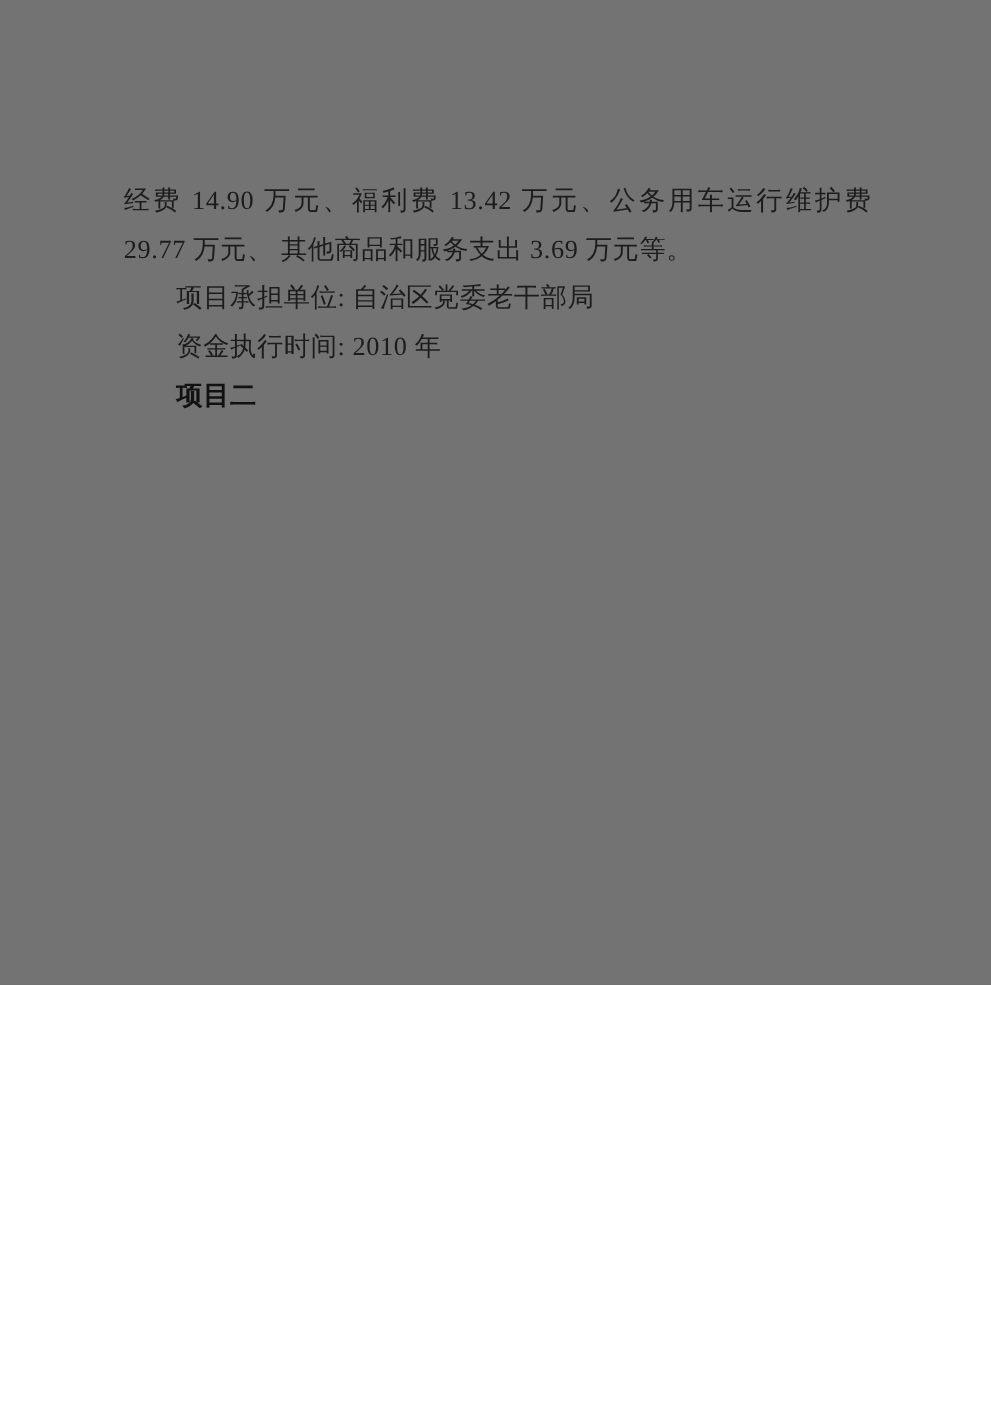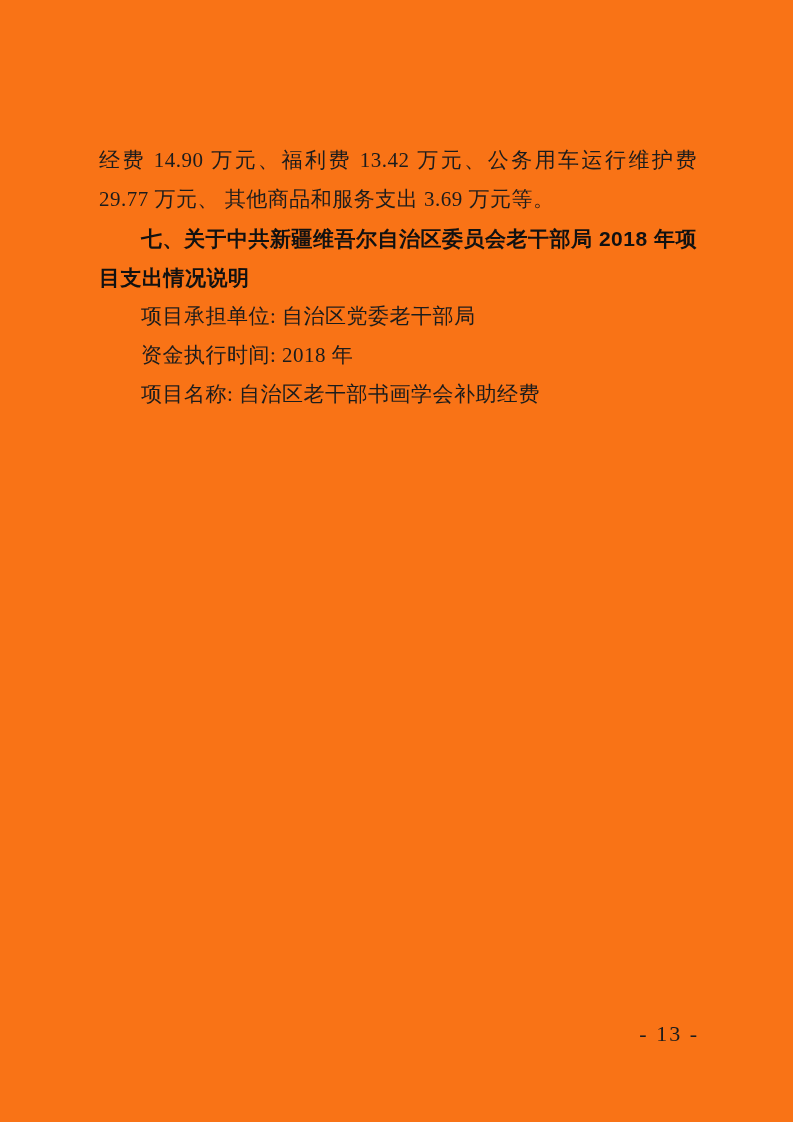--- a/index.html
+++ b/index.html
@@ -10,8 +10,8 @@
   .page {
     position: relative;
     width: 793px;
-    height: 1122px;
-    background: #f97316;
+    height: 788px;
+    background: #737373;
     overflow: hidden;
     font-family: "Liberation Serif", "DejaVu Serif", serif;
     color: #1c1c1c;

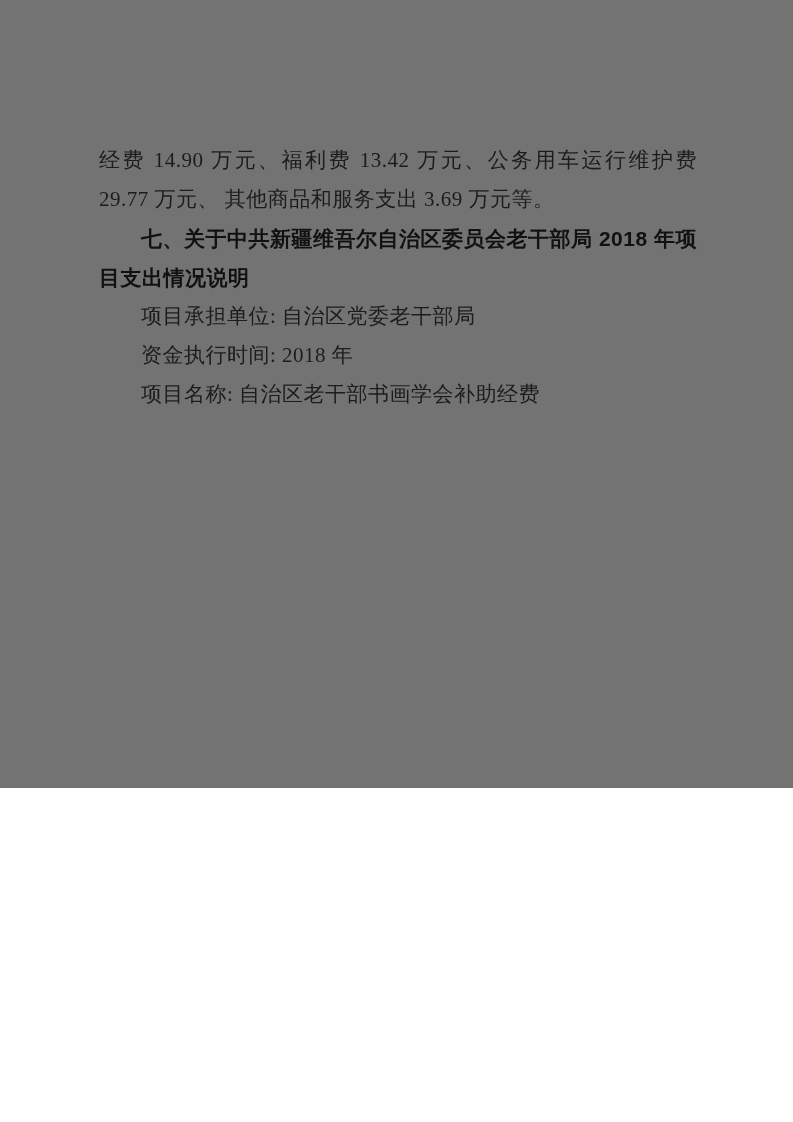--- a/index.html
+++ b/index.html
@@ -54,7 +54,6 @@
 <div class="page">
   <div class="doc-body">
       <p class="para body">经费 14.90 万元、福利费 13.42 万元、公务用车运行维护费 29.77 万元、 其他商品和服务支出 3.69 万元等。</p>
-      <p class="para heading indent">七、关于中共新疆维吾尔自治区委员会老干部局 2018 年项目支出情况说明</p>
       <p class="para body indent">项目承担单位: 自治区党委老干部局</p>
       <p class="para body indent">资金执行时间: 2018 年</p>
       <p class="para body indent">项目名称: 自治区老干部书画学会补助经费</p>

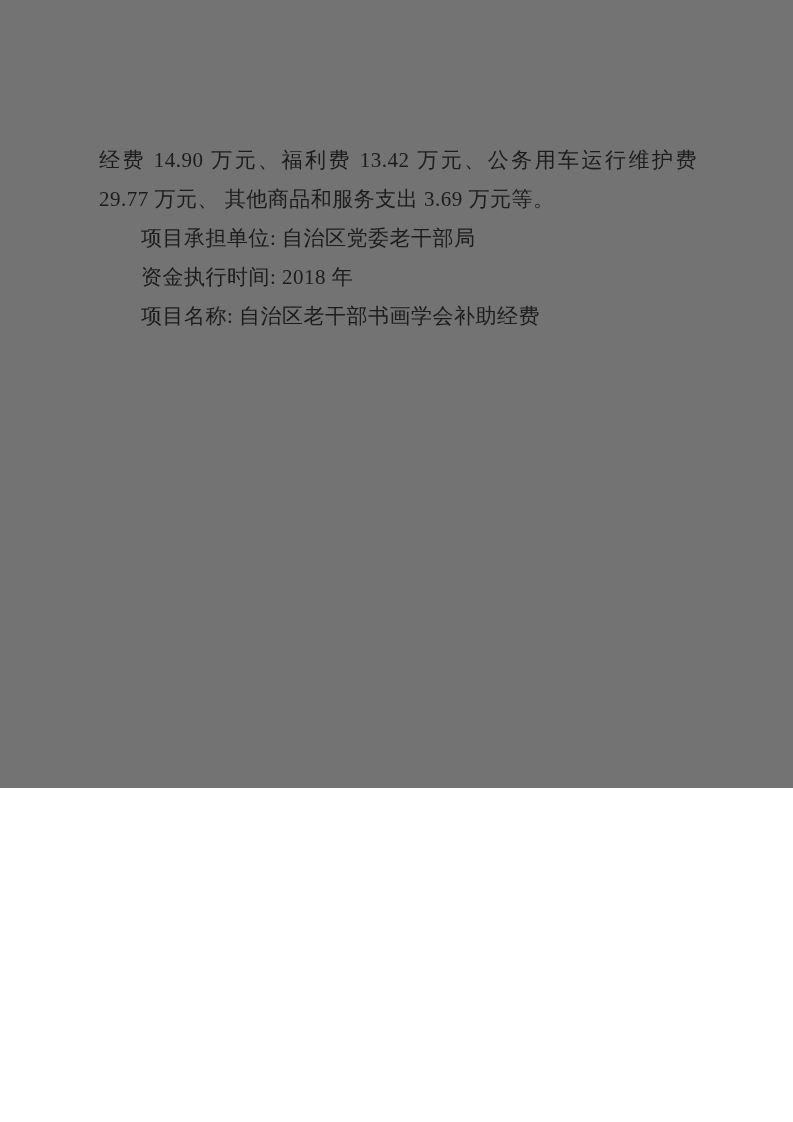--- a/index.html
+++ b/index.html
@@ -55,7 +55,7 @@
   <div class="doc-body">
       <p class="para body">经费 14.90 万元、福利费 13.42 万元、公务用车运行维护费 29.77 万元、 其他商品和服务支出 3.69 万元等。</p>
       <p class="para body indent">项目承担单位: 自治区党委老干部局</p>
-      <p class="para body indent">资金执行时间: 2018 年</p>
+      <p class="para body indent">资金执行时间: 2010 年</p>
       <p class="para body indent">项目名称: 自治区老干部书画学会补助经费</p>
     </div>
   <div class="page-footer">- 13 -</div>

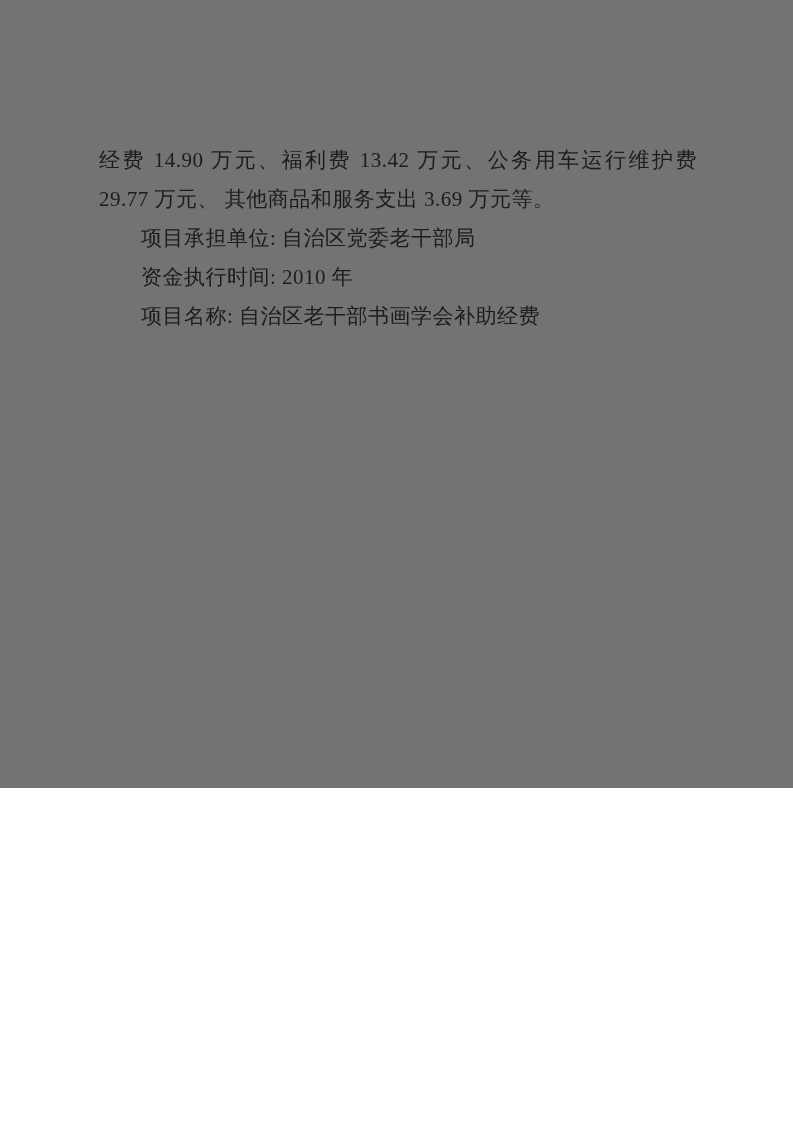--- a/index.html
+++ b/index.html
@@ -56,6 +56,7 @@
       <p class="para body">经费 14.90 万元、福利费 13.42 万元、公务用车运行维护费 29.77 万元、 其他商品和服务支出 3.69 万元等。</p>
       <p class="para body indent">项目承担单位: 自治区党委老干部局</p>
       <p class="para body indent">资金执行时间: 2010 年</p>
+      <p class="para subheading indent">项目二</p>
       <p class="para body indent">项目名称: 自治区老干部书画学会补助经费</p>
     </div>
   <div class="page-footer">- 13 -</div>

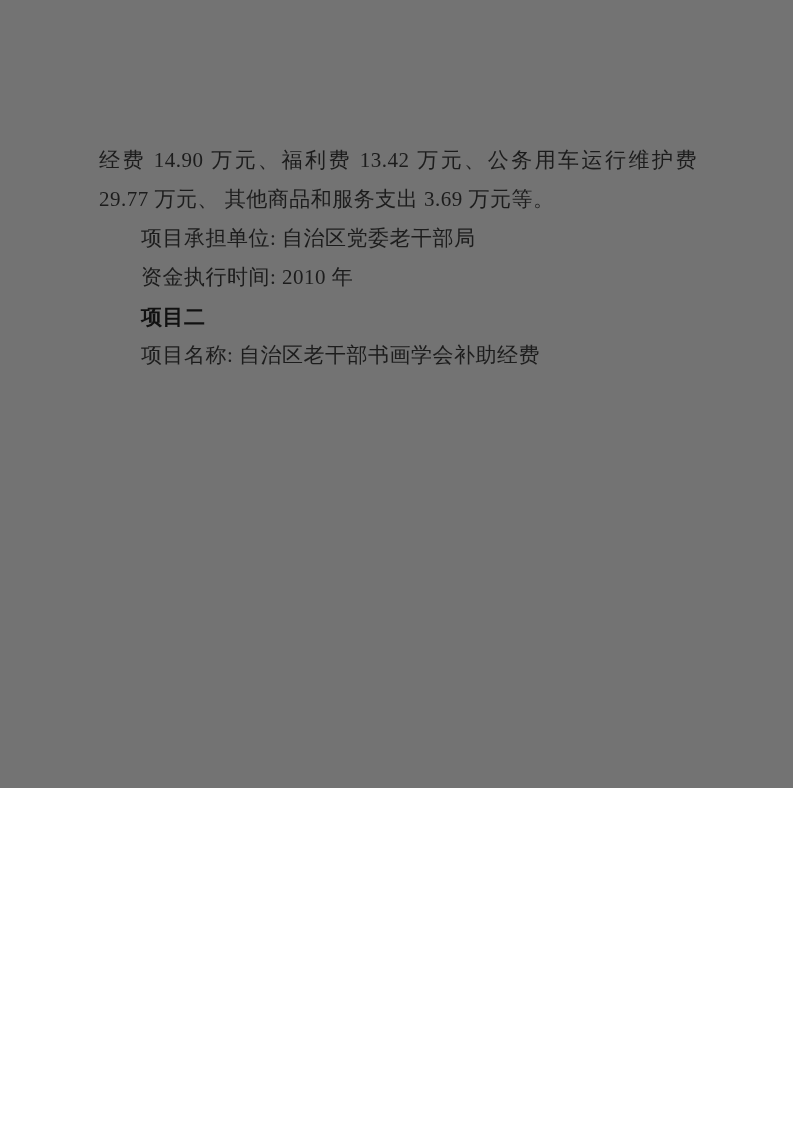--- a/index.html
+++ b/index.html
@@ -57,7 +57,6 @@
       <p class="para body indent">项目承担单位: 自治区党委老干部局</p>
       <p class="para body indent">资金执行时间: 2010 年</p>
       <p class="para subheading indent">项目二</p>
-      <p class="para body indent">项目名称: 自治区老干部书画学会补助经费</p>
     </div>
   <div class="page-footer">- 13 -</div>
 </div>

